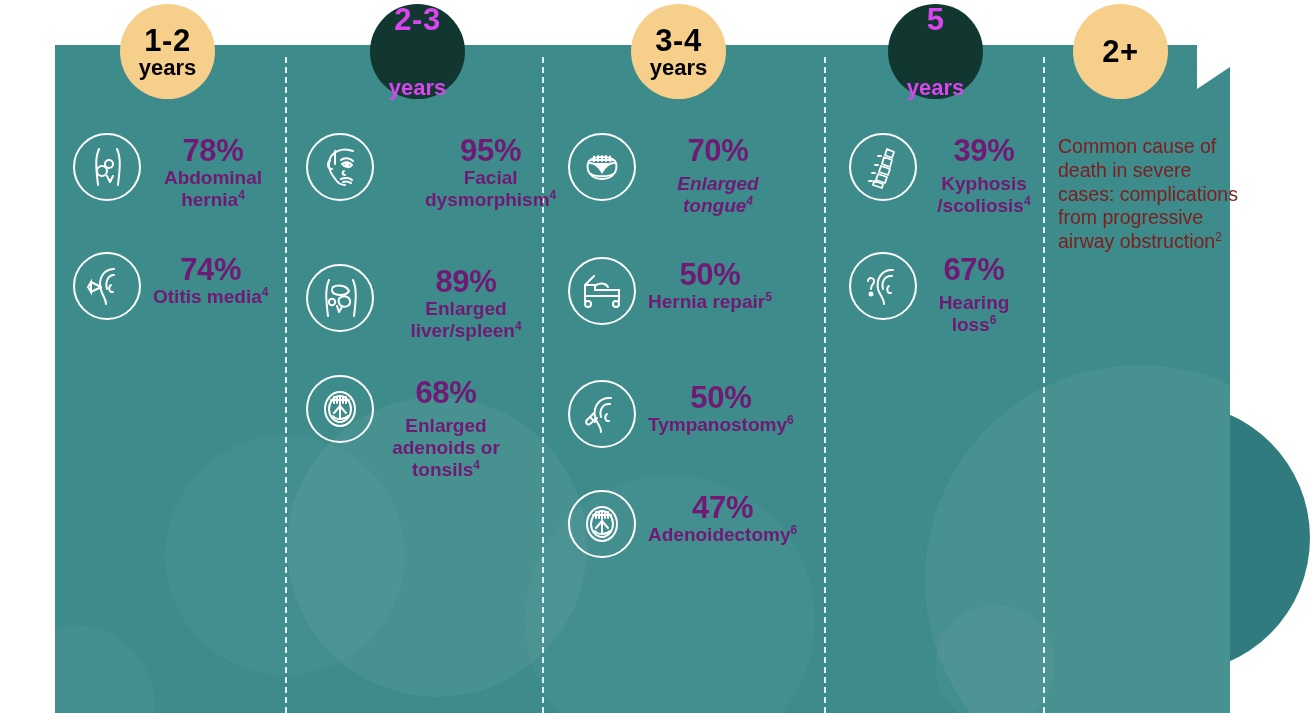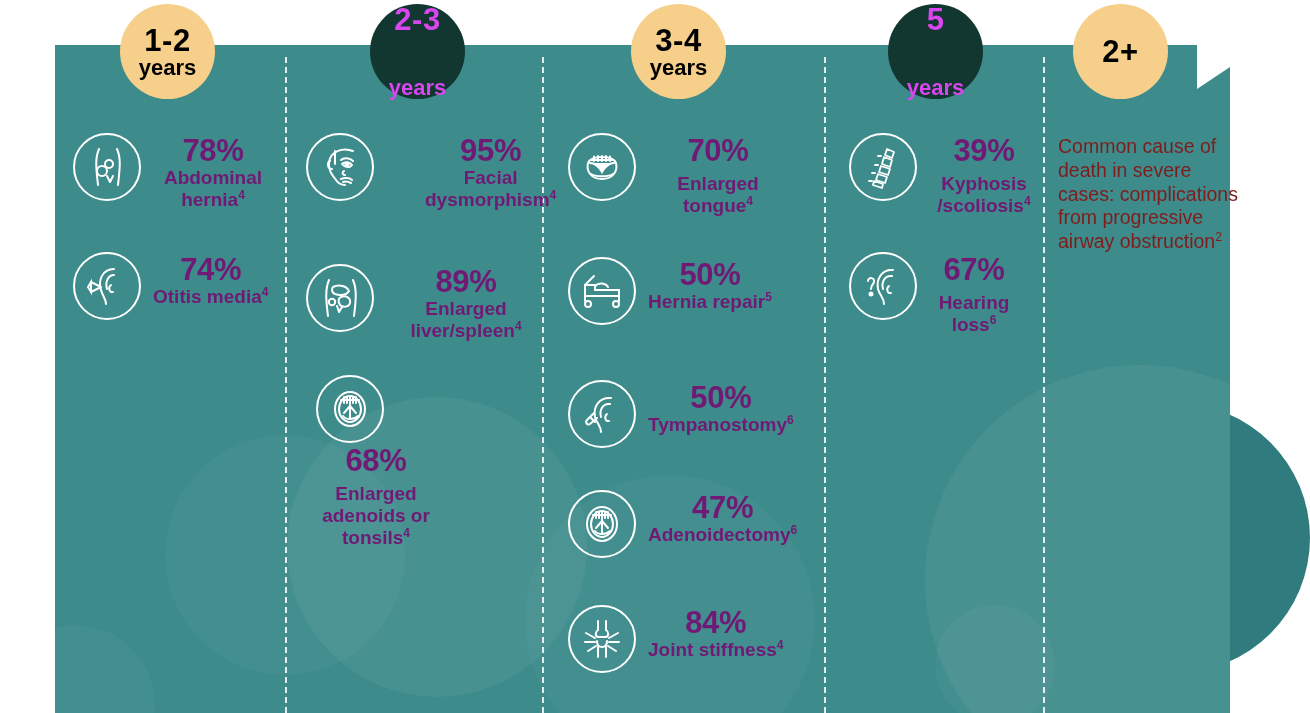--- a/index.html
+++ b/index.html
@@ -195,7 +195,7 @@
     </span>
     <span class="txt">
       <span class="pct">70%</span><br>
-      <span class="lbl" style="max-width:140px;display:inline-block;"><span>Enlarged tongue</span><sup>4</sup></span>
+      <span class="lbl" style="max-width:140px;display:inline-block;font-style:italic;"><span>Enlarged tongue</span><sup>4</sup></span>
     </span>
   </div>
 

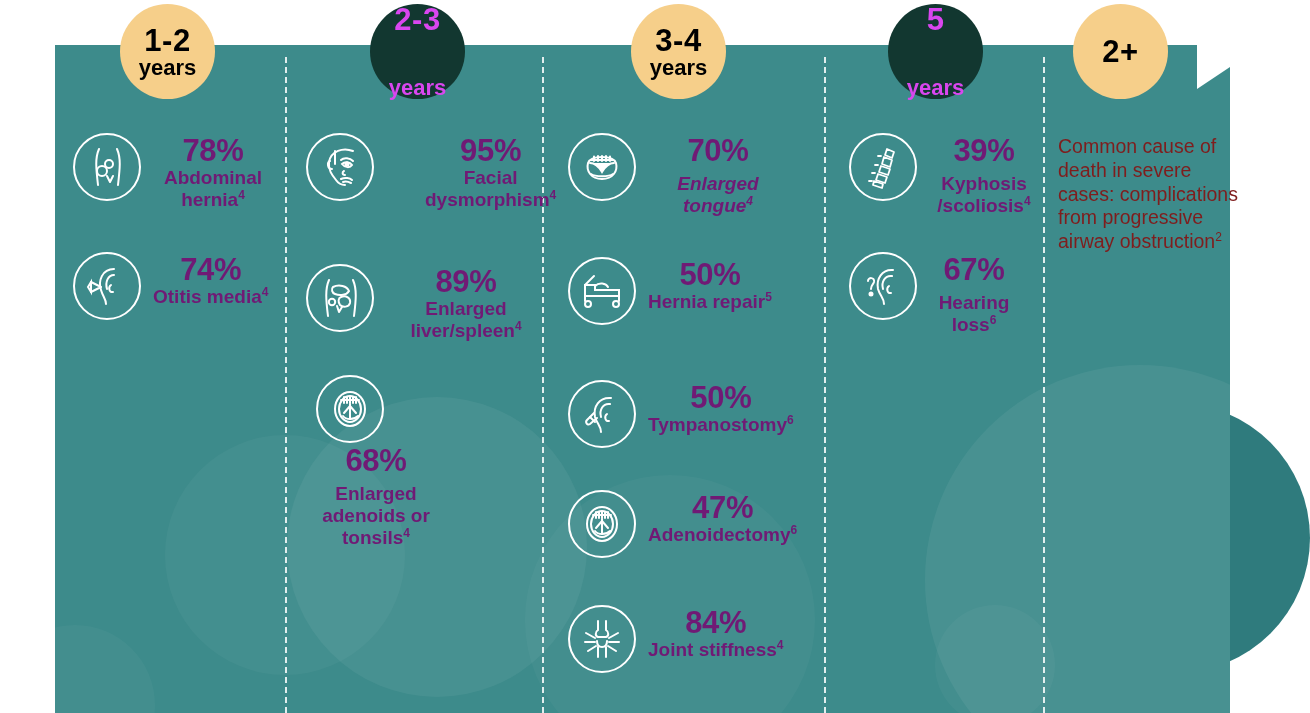--- a/index.html
+++ b/index.html
@@ -160,7 +160,7 @@
     </span>
   </div>
 
-  <div class="stat" style="left:316px;top:375px;width:240px;flex-direction:column;">
+  <div class="stat" style="left:306px;top:375px;width:240px;">
     <span class="ico">
       <svg width="46" height="46" viewBox="0 0 46 46" fill="none" stroke="#fff" stroke-width="2" stroke-linecap="round">
         <ellipse cx="23" cy="23" rx="15" ry="17"></ellipse>

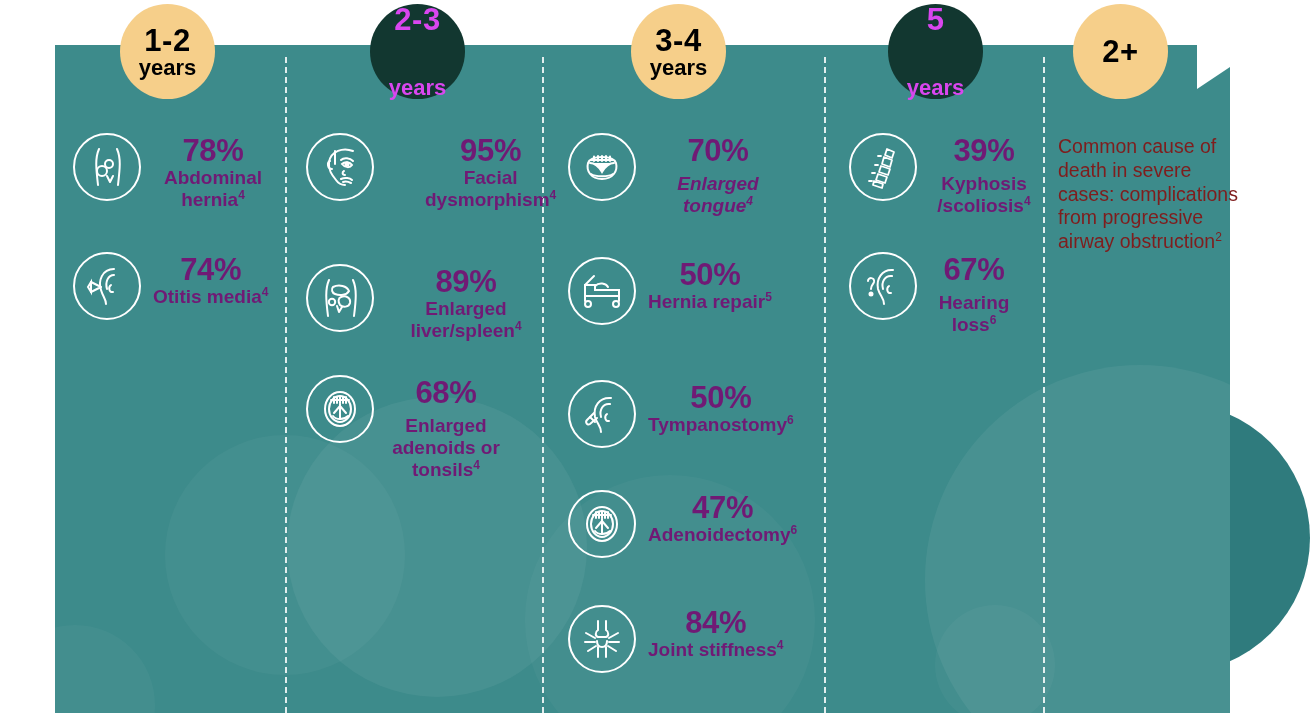--- a/index.html
+++ b/index.html
@@ -250,21 +250,6 @@
     </span>
   </div>
 
-  <div class="stat" style="left:568px;top:605px;width:265px;">
-    <span class="ico">
-      <svg width="46" height="46" viewBox="0 0 46 46" fill="none" stroke="#fff" stroke-width="2" stroke-linecap="round">
-        <path d="M19 5 L19 14 C16 16, 16 20, 19 21 L27 21 C30 20, 30 16, 27 14 L27 5"></path>
-        <path d="M18 25 C18 29, 20 31, 23 31 C26 31, 28 29, 28 25"></path>
-        <path d="M19 31 L19 41 M27 31 L27 41"></path>
-        <path d="M16 22 L7 17 M16 26 L6 26 M17 30 L9 35"></path>
-        <path d="M30 22 L39 17 M30 26 L40 26 M29 30 L37 35"></path>
-      </svg>
-    </span>
-    <span class="txt">
-      <span class="pct">84%</span><br>
-      <span class="lbl"><span>Joint stiffness</span><sup>4</sup></span>
-    </span>
-  </div>
 
   <div class="badge dark single" style="left:888px;top:4px;width:95px;height:95px;">
     <span class="b-main">5</span>

